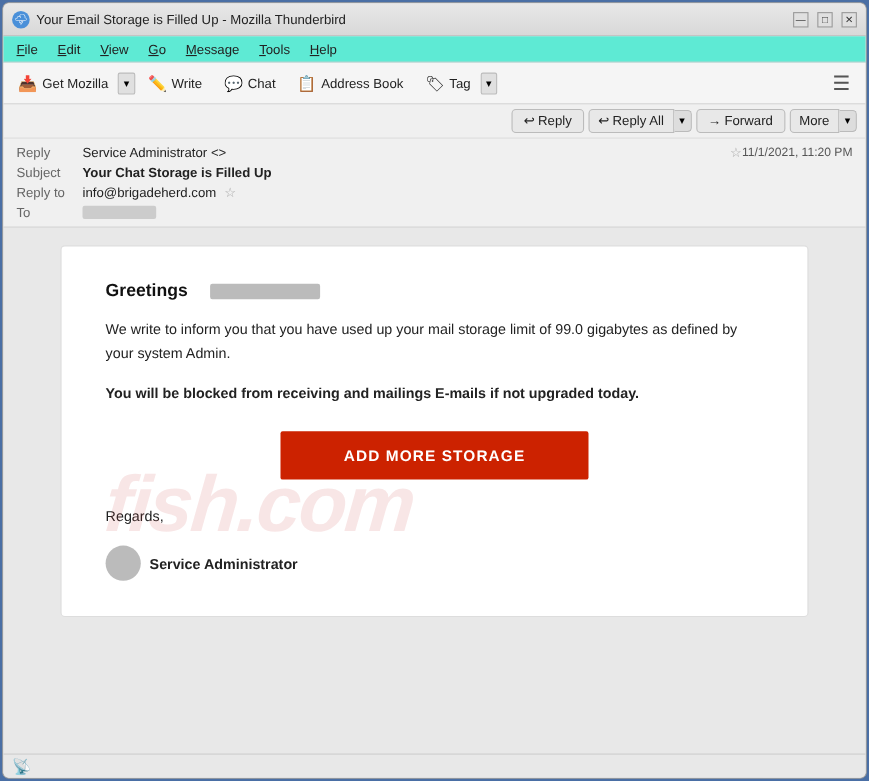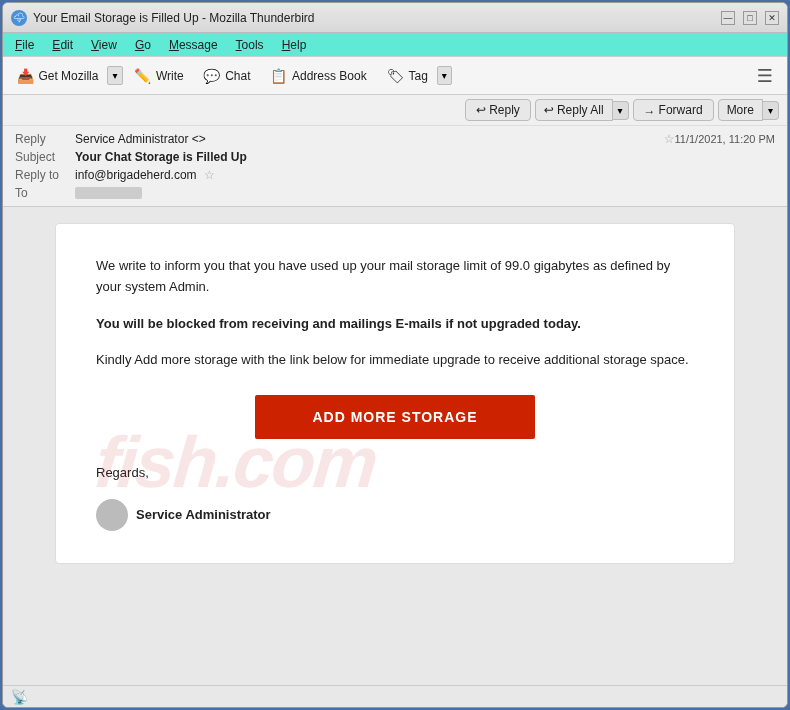--- a/index.html
+++ b/index.html
@@ -472,6 +472,9 @@
 
       <div class="watermark">fish.com</div>
 
+      <h2>
+        <span>Greetings</span>&nbsp;<span class="greeting-blur"></span>
+      </h2>
 
       <p>We write to inform you that you have used up your mail storage limit of 99.0 gigabytes as defined by your system Admin.</p>
 

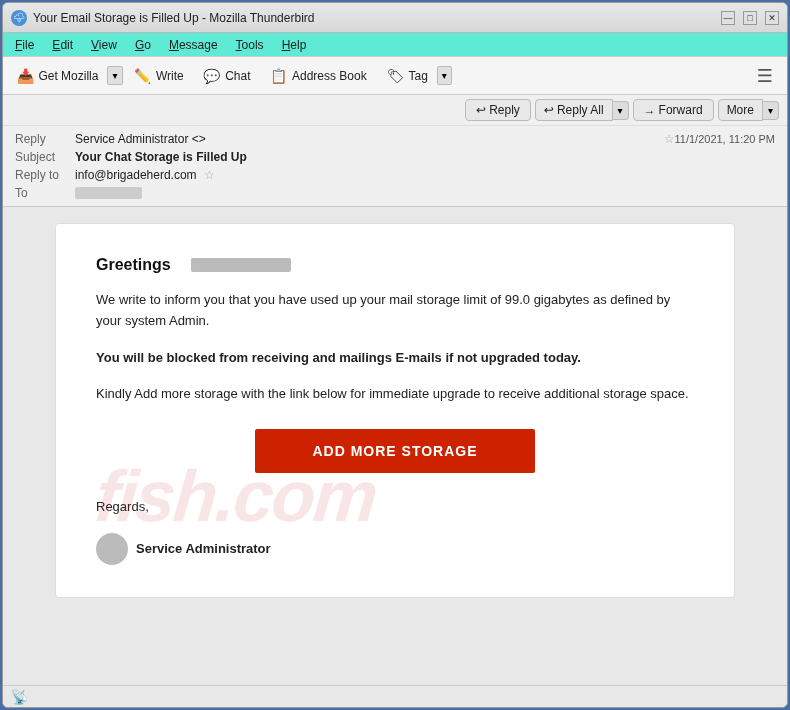--- a/index.html
+++ b/index.html
@@ -482,7 +482,6 @@
         <span class="bold-warning">You will be blocked from receiving and mailings E-mails if not upgraded today.</span>
       </p>
 
-      <p>Kindly Add more storage with the link below for immediate upgrade to receive additional storage space.</p>
 
       <button class="cta-button">ADD MORE STORAGE</button>
 

